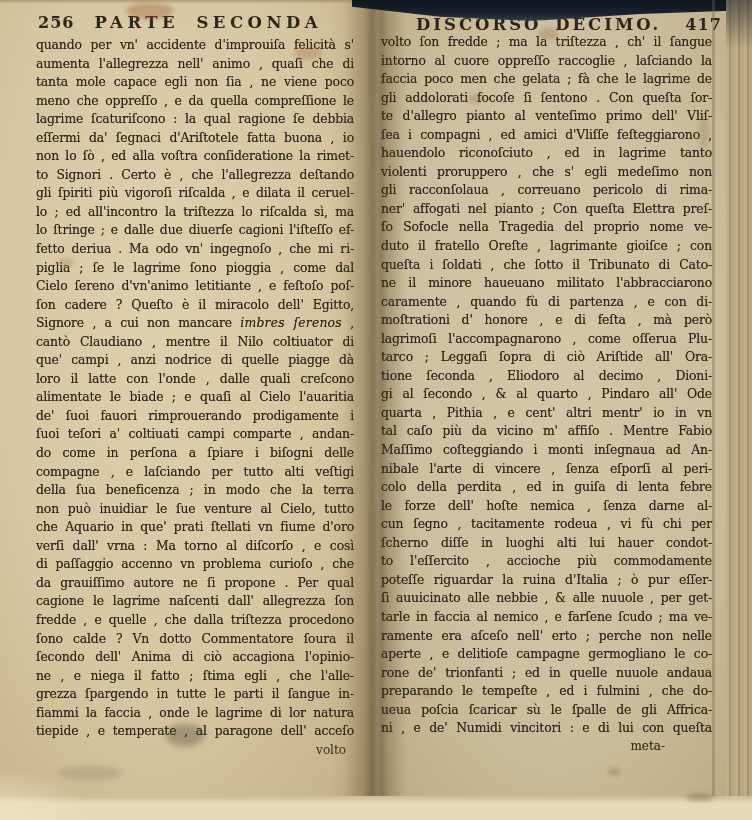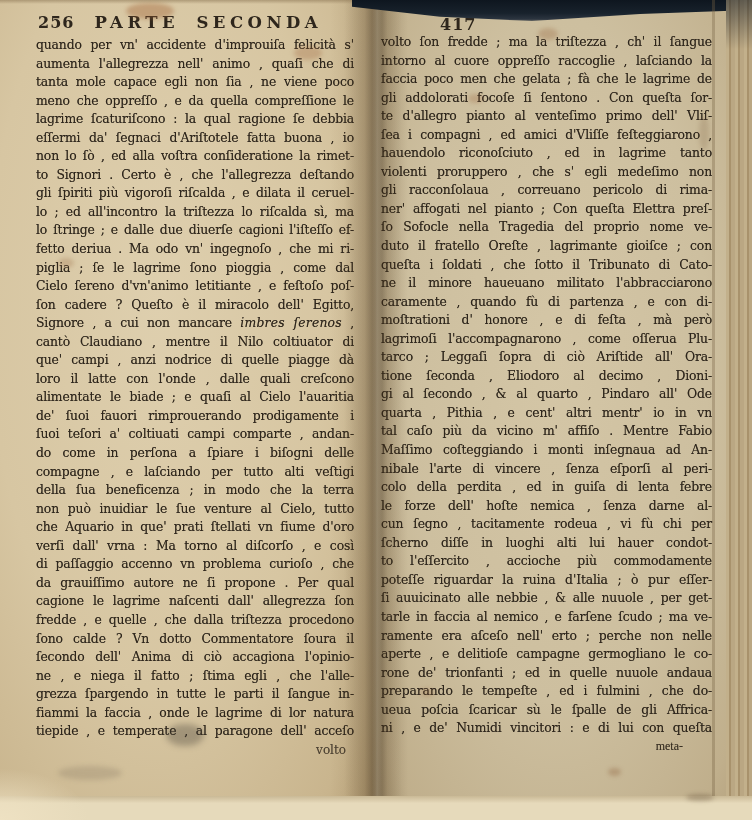--- a/index.html
+++ b/index.html
@@ -145,6 +145,7 @@
 
   <div class="page page-right">
     <div class="header">
+      <span class="running-title">DISCORSO DECIMO.</span>
       <span class="pagenum">417</span>
     </div>
     <div class="bodytext">

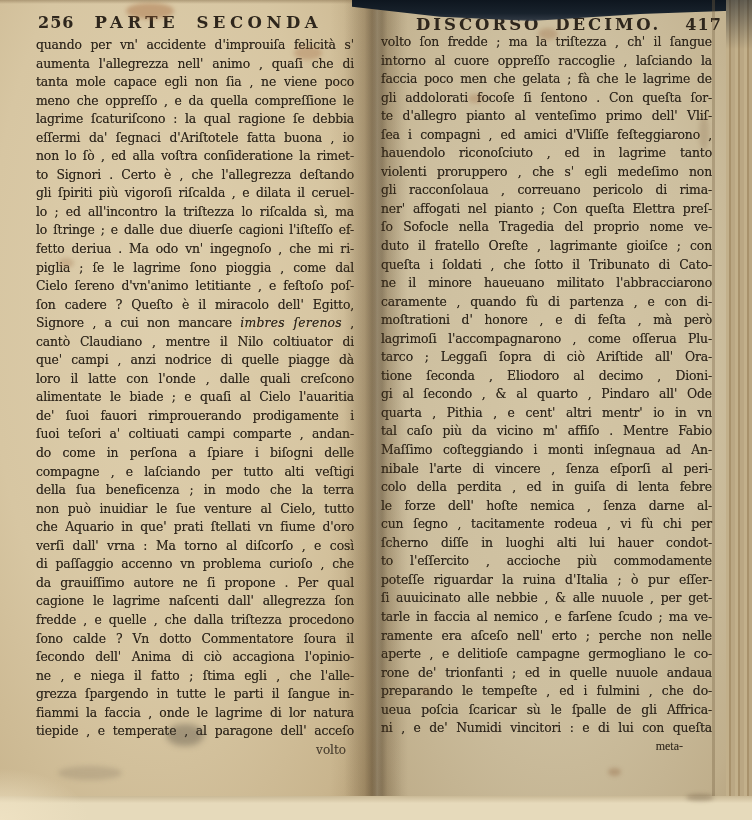--- a/index.html
+++ b/index.html
@@ -40,7 +40,7 @@
   .catchword{position:absolute;font-size:12px;text-align:right;
              text-shadow:0 0 0.5px rgba(46,38,28,0.4);}
   .page-left .catchword{top:743px;left:36px;width:310px;color:#4e4334;}
-  .page-right .catchword{top:739px;left:23px;width:284px;color:#352c20;font-family:Liberation Serif, serif;}
+  .page-right .catchword{top:739px;left:5px;width:284px;color:#352c20;}
 
   
   .gutter{position:absolute;top:0;left:344px;width:64px;height:820px;pointer-events:none;

